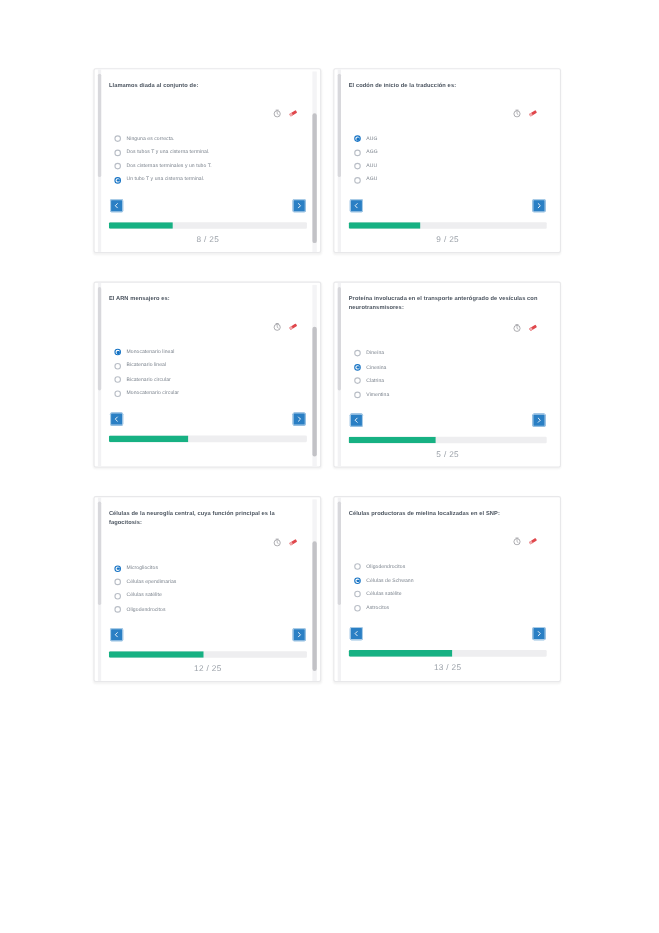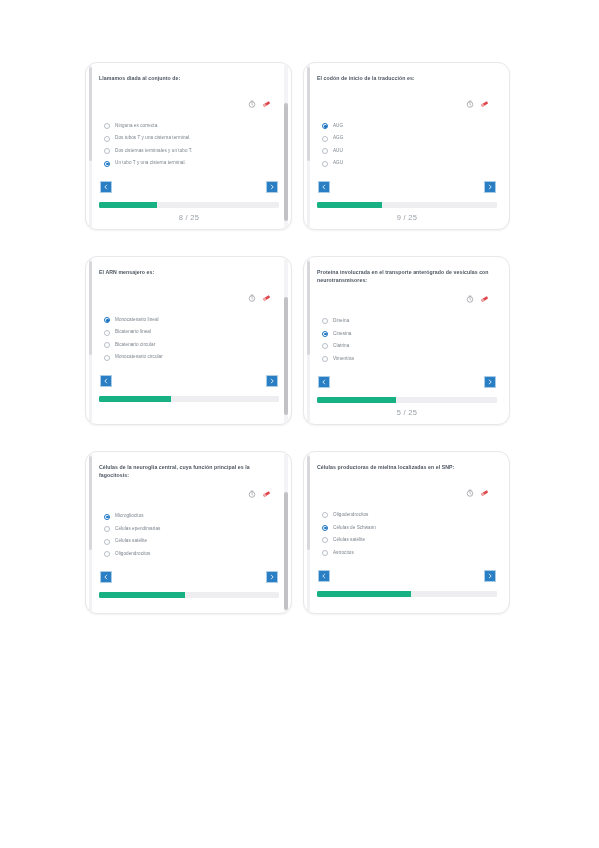--- a/index.html
+++ b/index.html
@@ -40,7 +40,7 @@
     width: 207px;
     background: #ffffff;
     border: 1px solid #e8e8ea;
-    border-radius: 12px;
+    border-radius: 2px;
     box-shadow: 0 1px 2px rgba(0,0,0,0.055);
     padding: 11px 12px 0 13px;
     overflow: hidden;

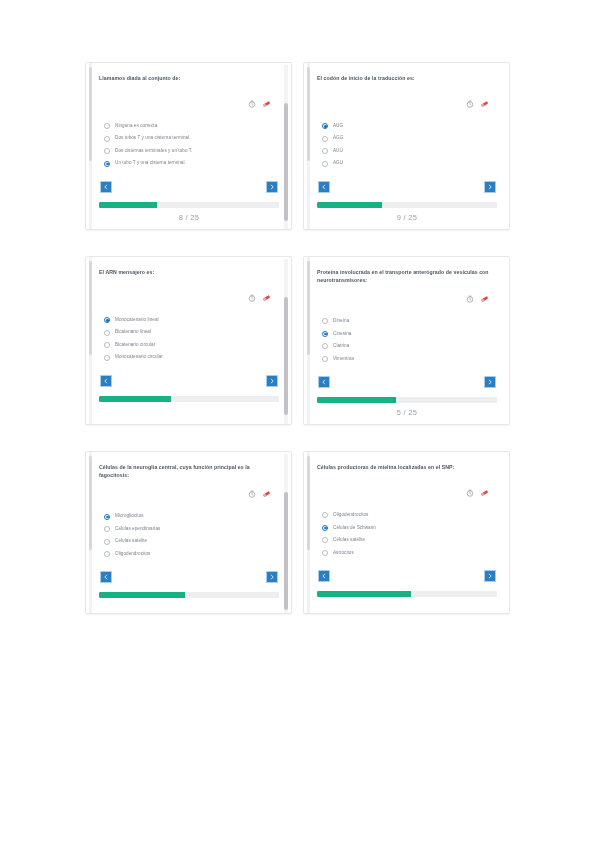--- a/index.html
+++ b/index.html
@@ -525,6 +525,7 @@
           <div class="progress-fill" style="width: 48%;"></div>
         </div>
 
+        <div class="counter">12 / 25</div>
       </div>
 
       <div class="card card-tall">

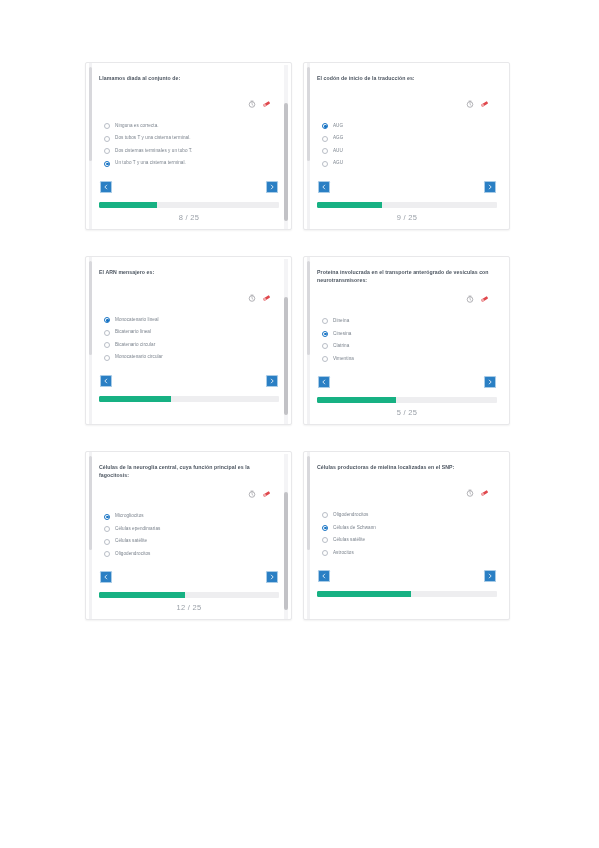--- a/index.html
+++ b/index.html
@@ -588,6 +588,7 @@
           <div class="progress-fill" style="width: 52%;"></div>
         </div>
 
+        <div class="counter">13 / 25</div>
       </div>
     </div>
 

